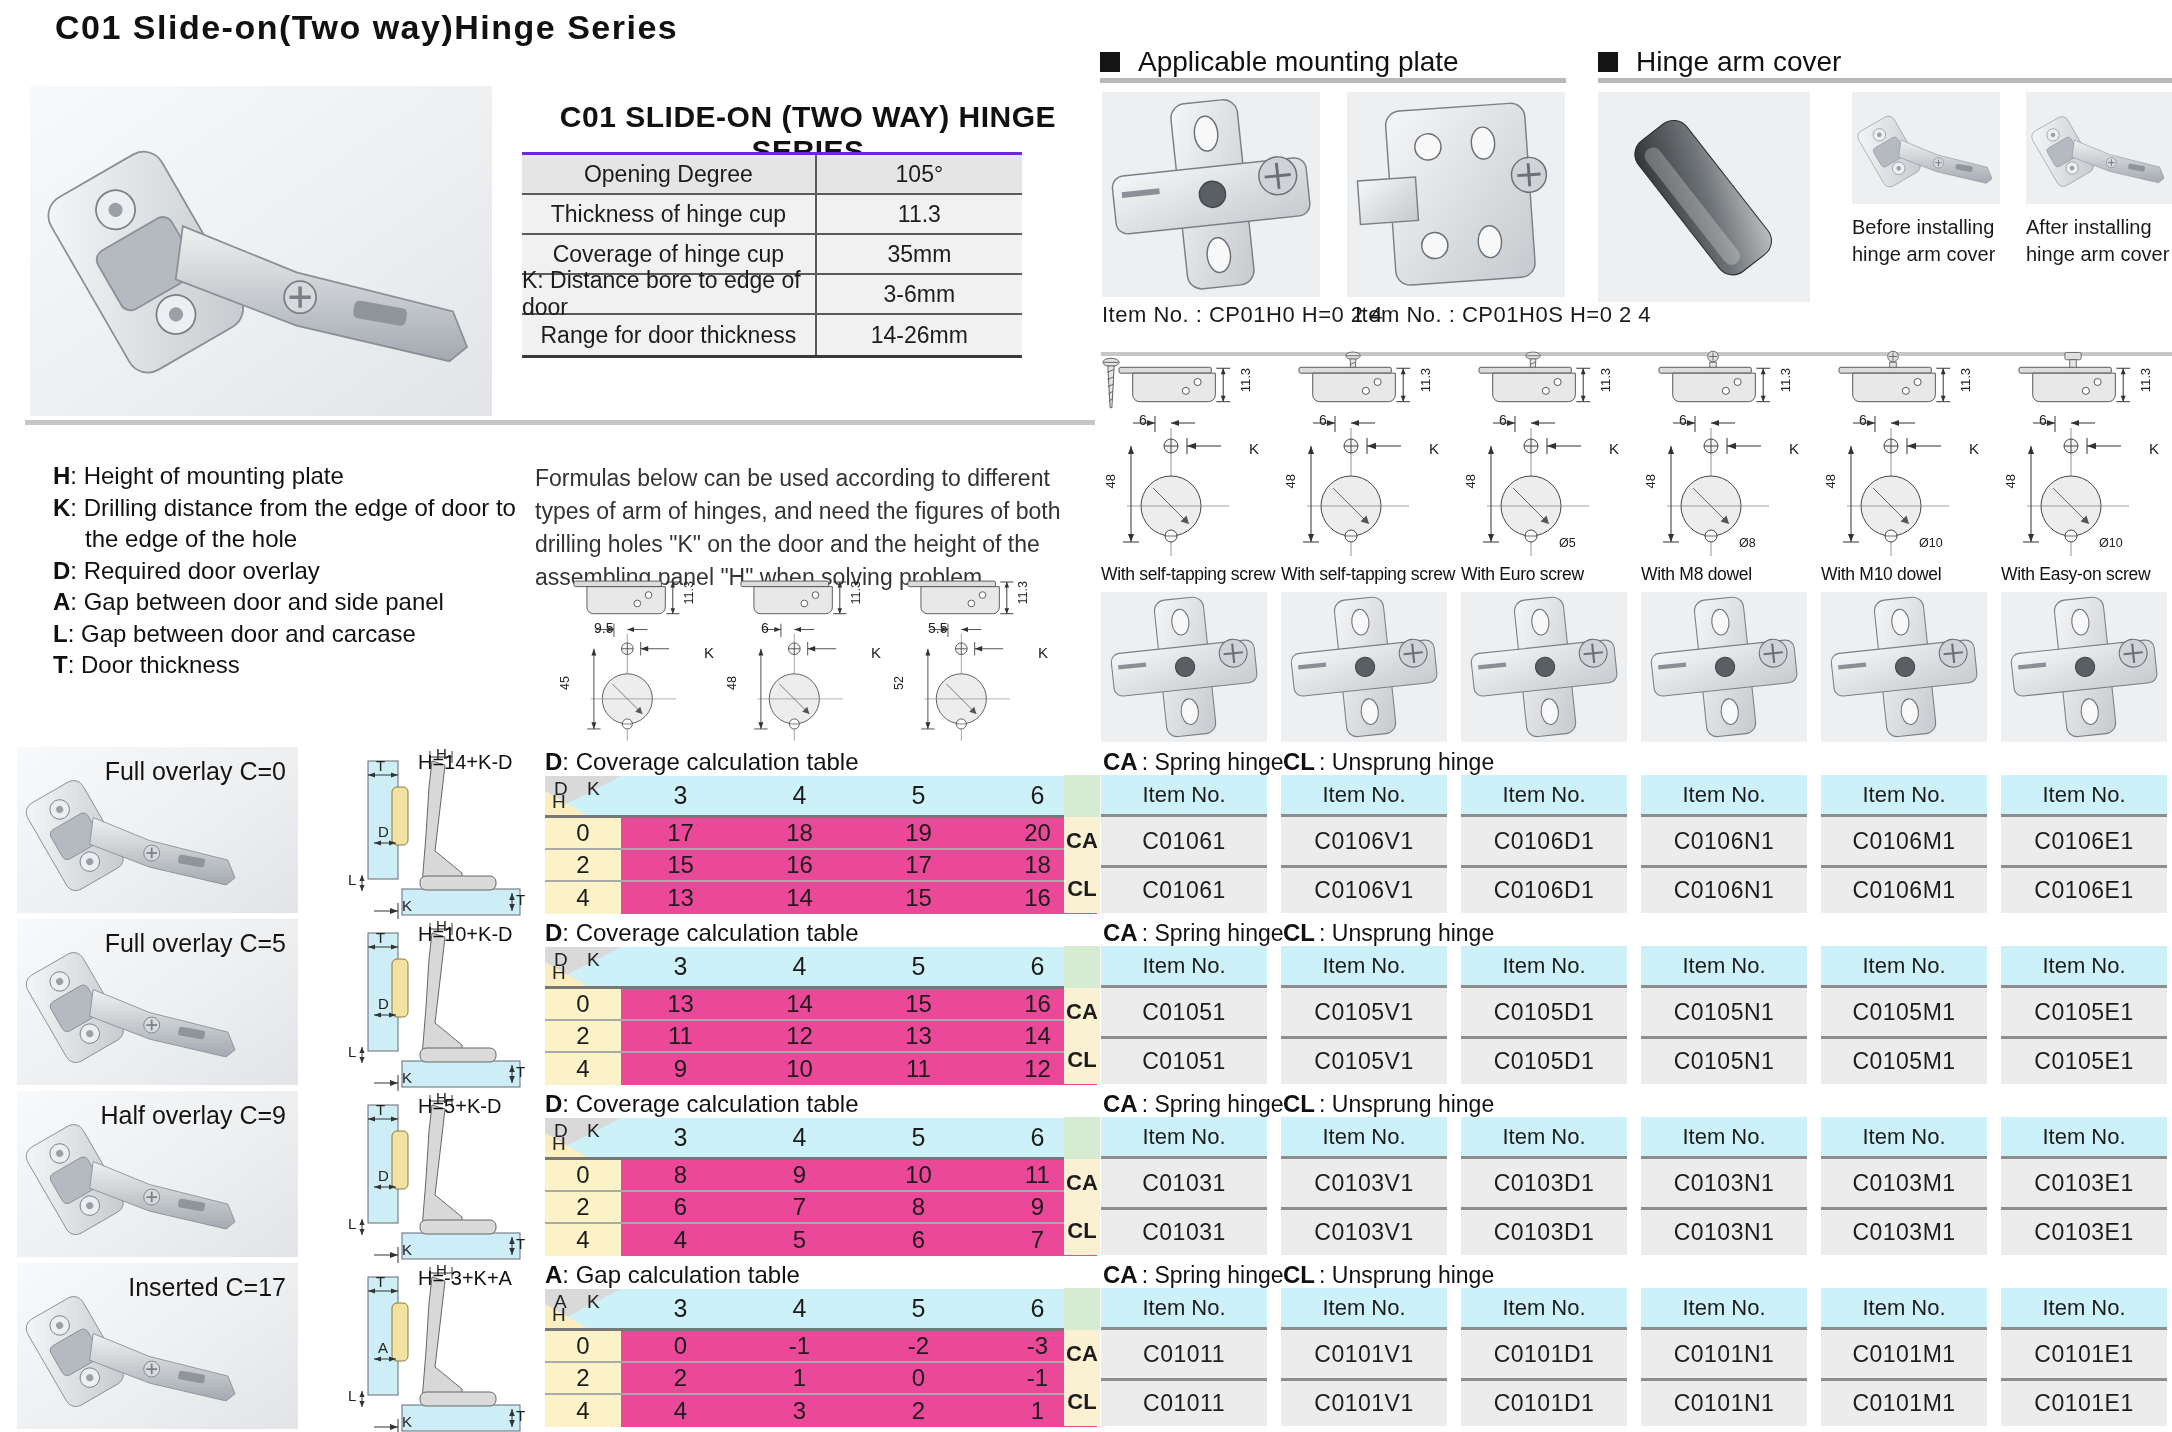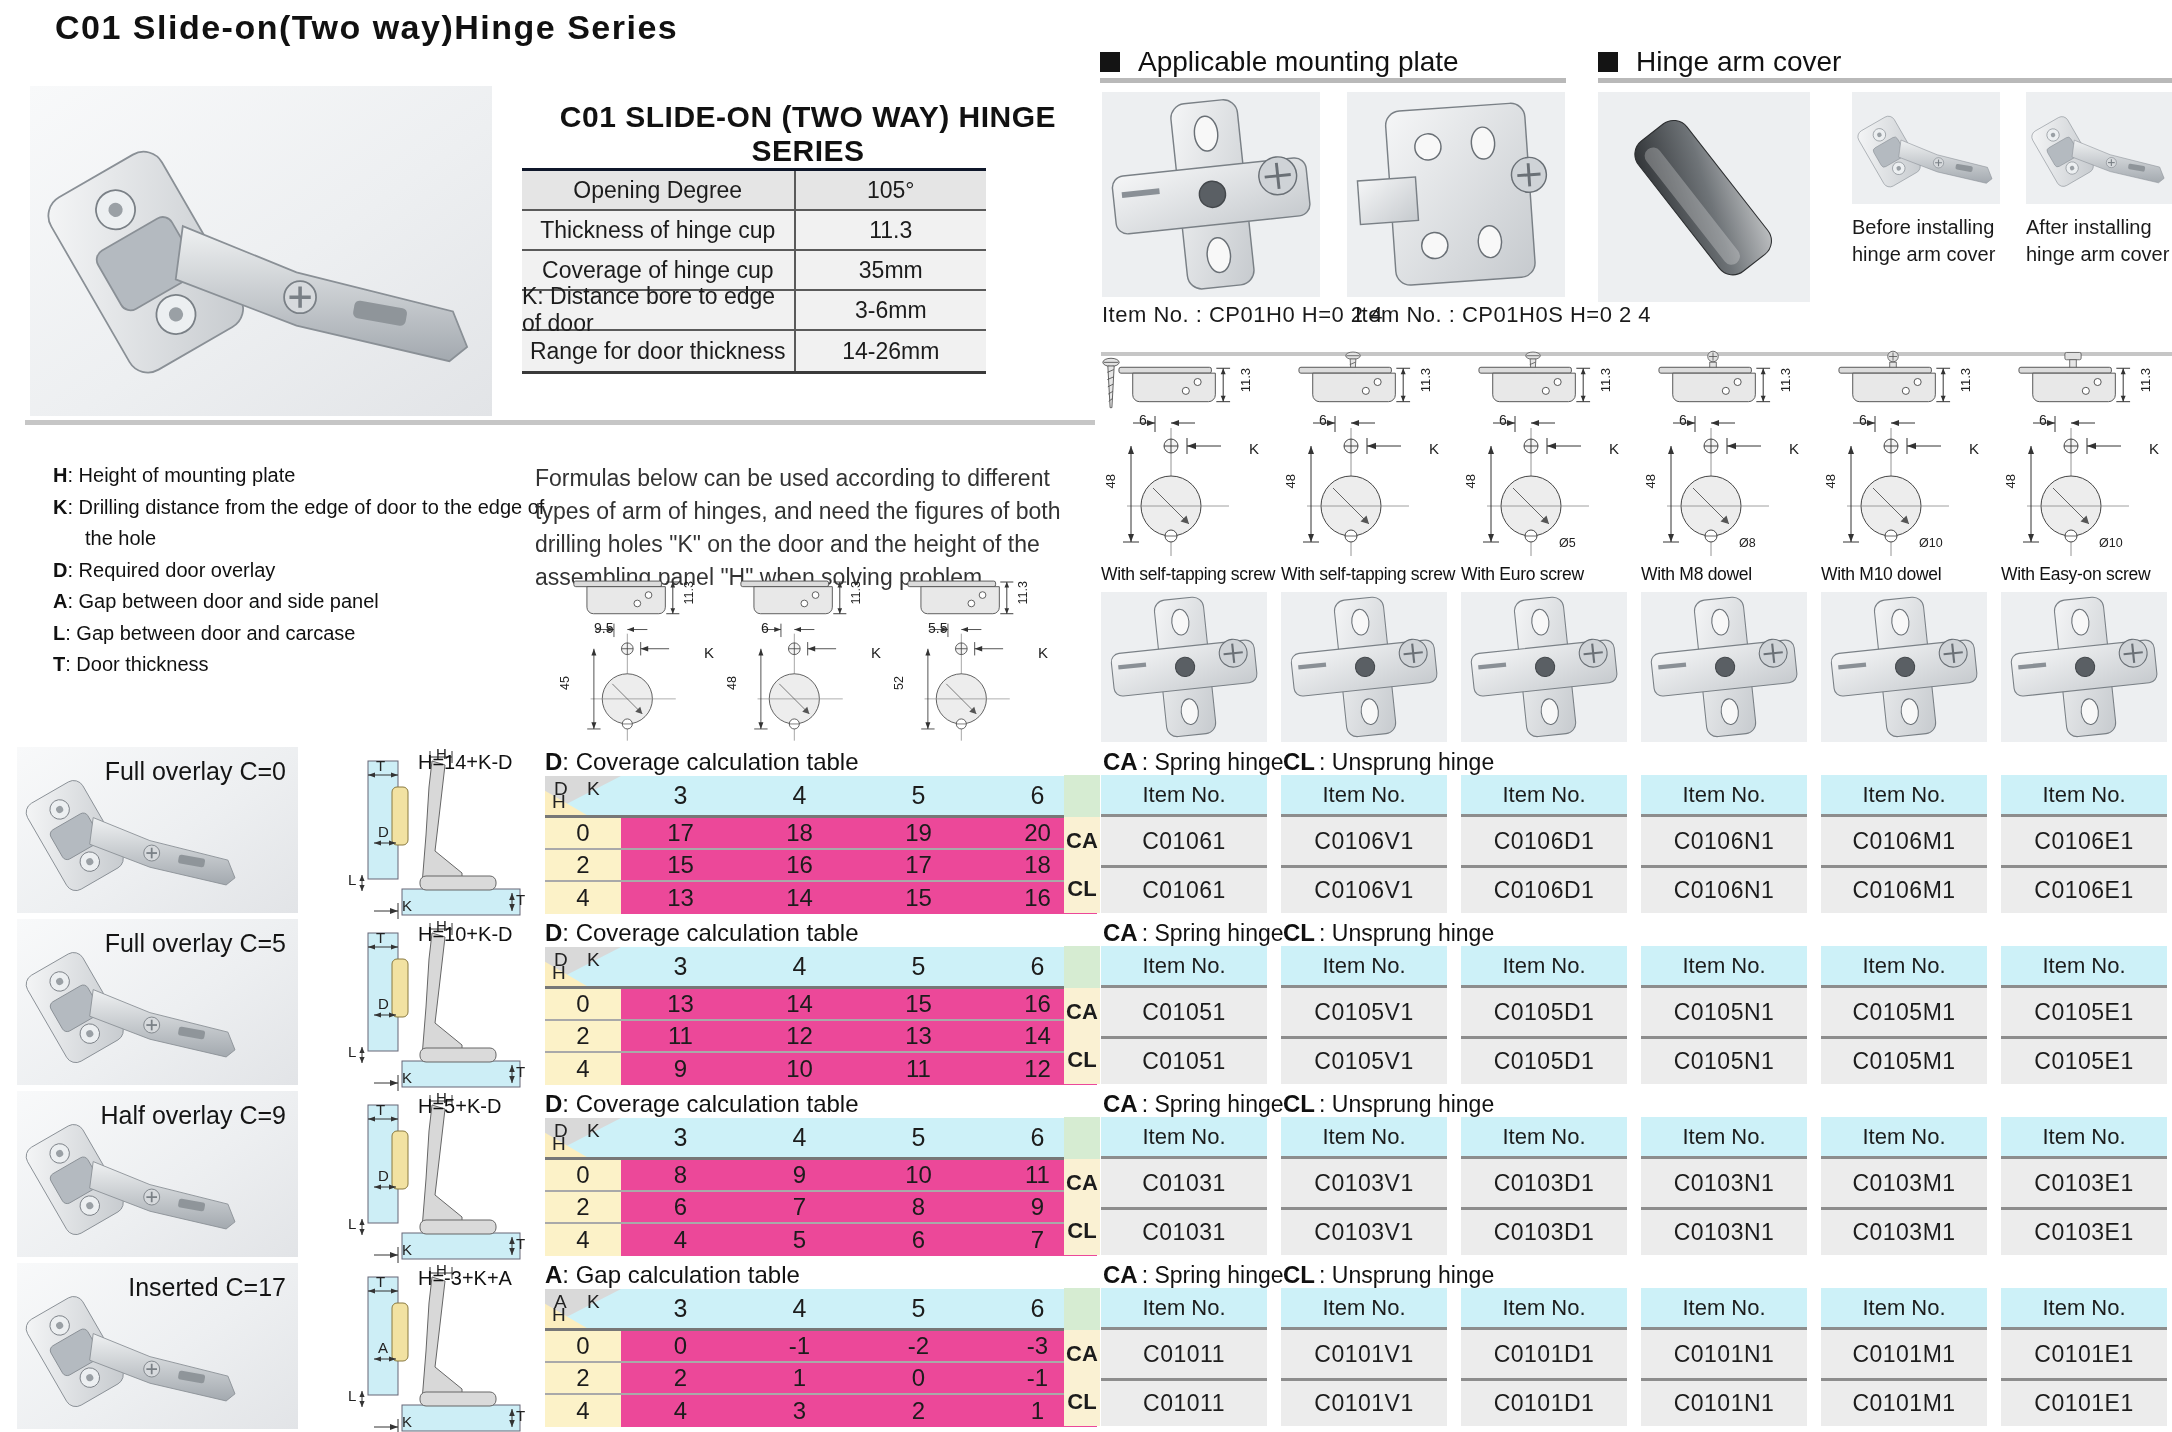--- a/index.html
+++ b/index.html
@@ -13,7 +13,7 @@
   .page-title{left:55px;top:8px;font-size:34px;font-weight:700;letter-spacing:1.5px;color:#111}
   
   .spec-title{left:522px;top:100px;width:572px;text-align:center;font-size:30px;font-weight:600;letter-spacing:.5px;color:#111}
-  .spec-table{left:522px;top:168px;width:464px;border-top:3px solid #0f172a;border-bottom:3px solid #3a3a3a}
+  .spec-table{left:522px;top:152px;width:500px;border-top:3px solid #6d28d9;border-bottom:3px solid #3a3a3a}
   .spec-row{display:flex;height:40px;background:#f1f1f1;border-bottom:2px solid #5a5a5a}
   .spec-row:first-child{background:#e5e5e5}
   .spec-row:last-child{border-bottom:none}

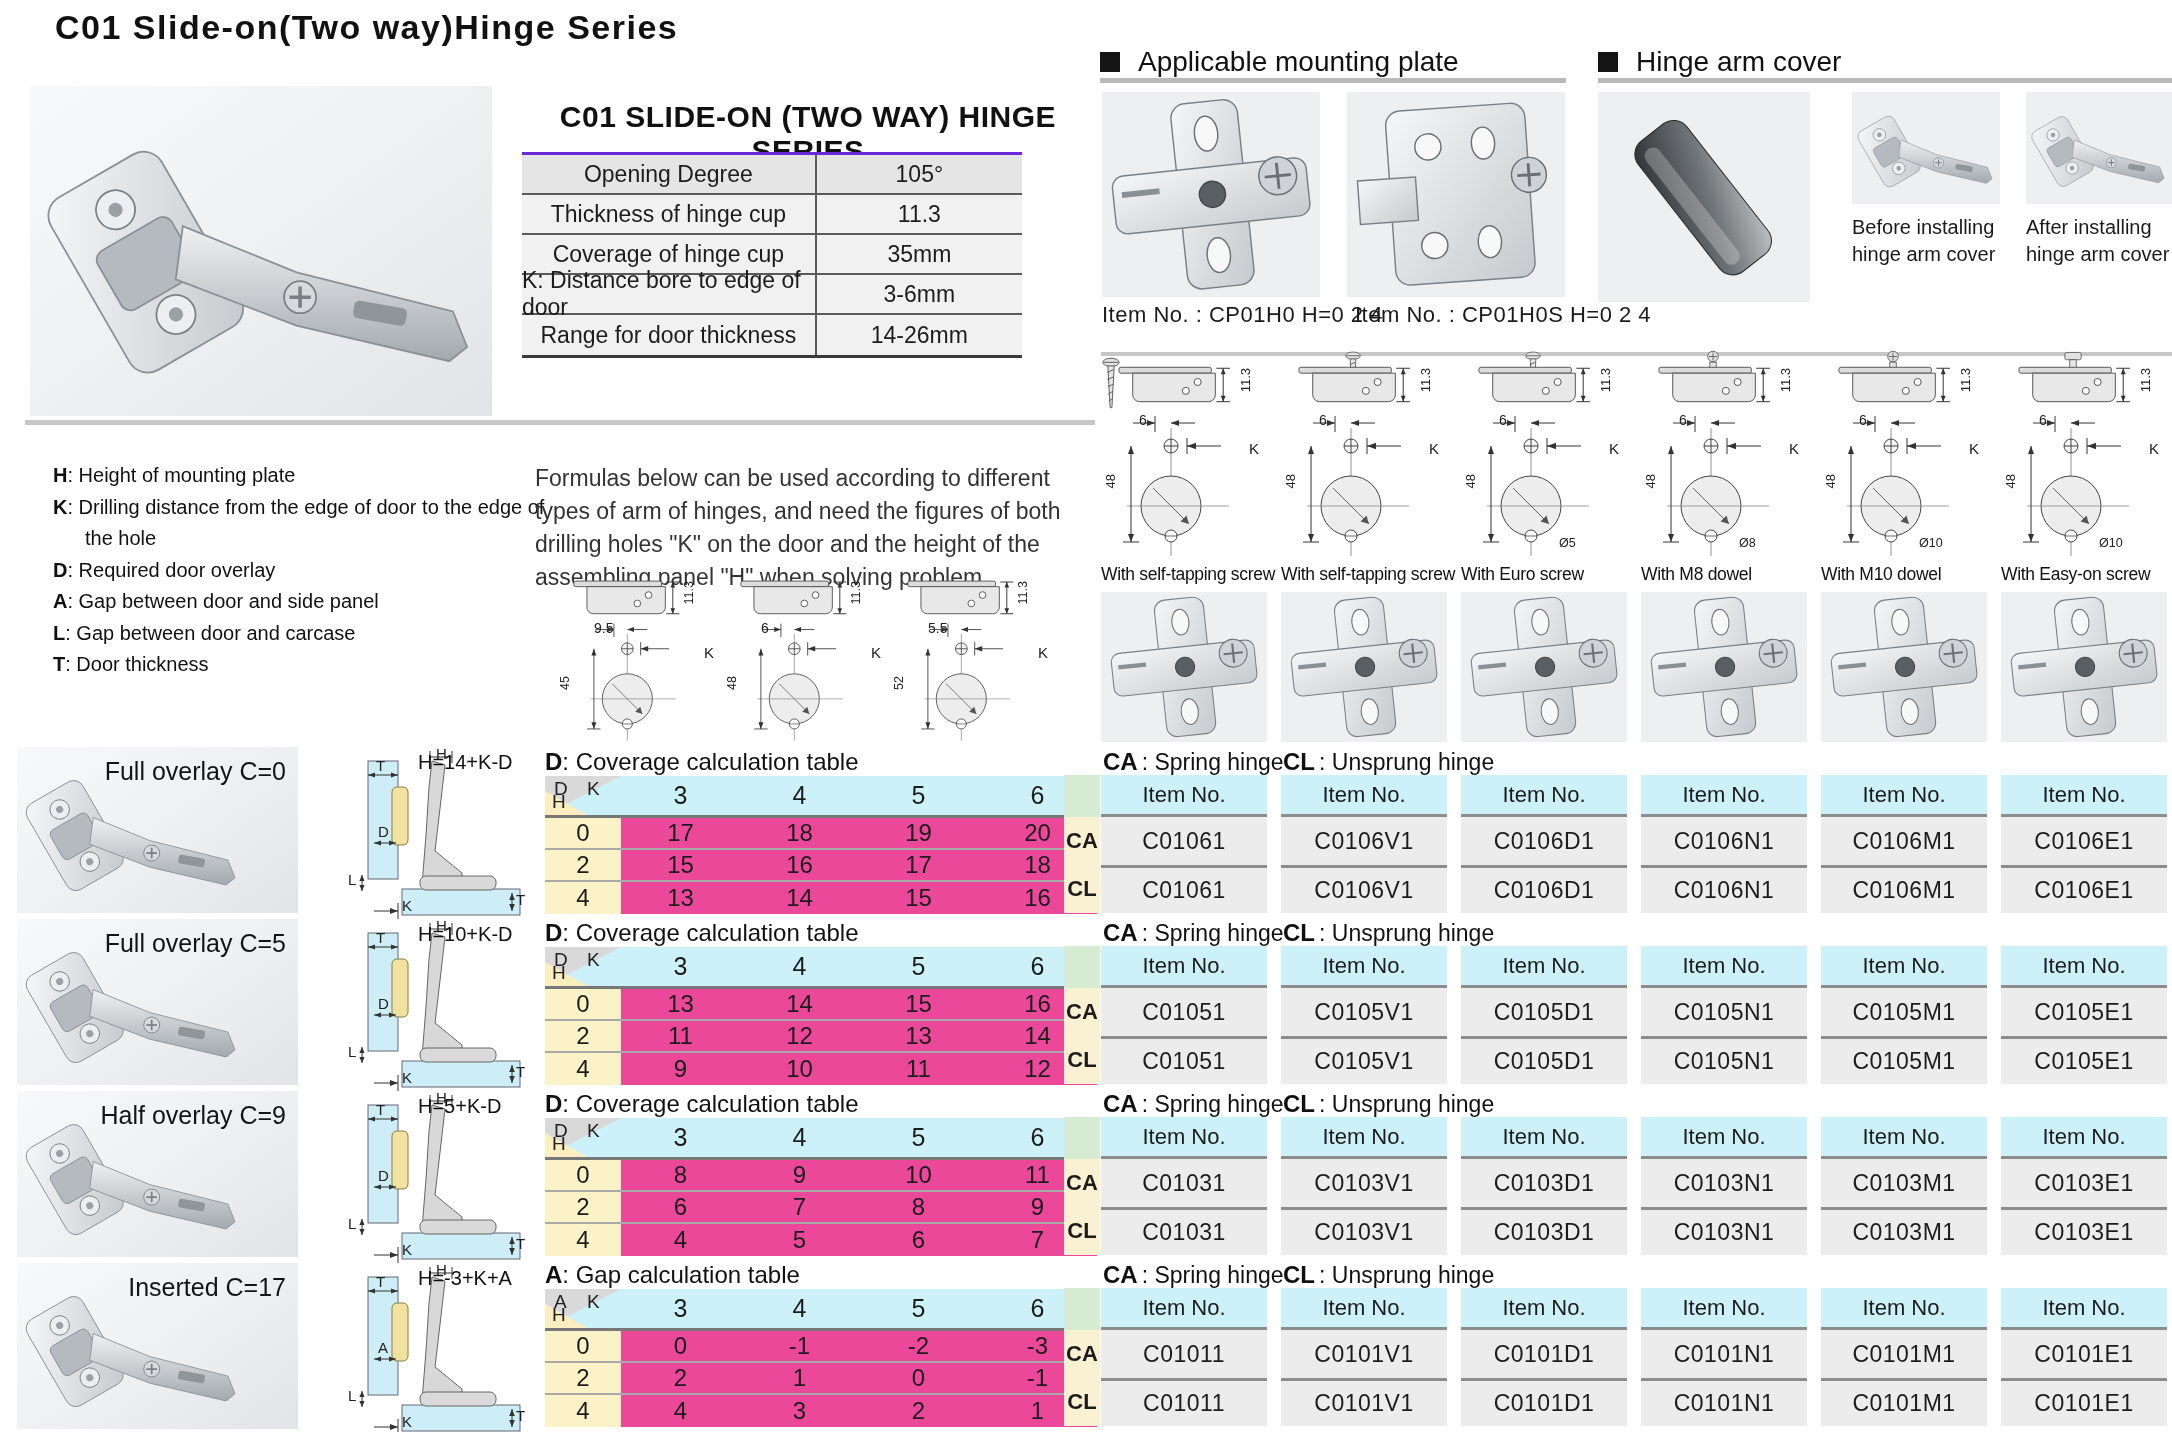--- a/index.html
+++ b/index.html
@@ -27,7 +27,7 @@
   .smallcap{font-size:20px;line-height:27px;color:#1a1a1a;width:170px}
   .divider{background:#c6c6c6}
   
-  .legend-list{left:53px;top:460px;width:500px;font-size:20px;line-height:31.5px;color:#111}
+  .legend-list{left:53px;top:460px;width:500px;font-size:24px;line-height:31.5px;color:#111}
   .legend-item{padding-left:32px;text-indent:-32px}
   .legend-item b{font-weight:700}
   .note{left:535px;top:462px;width:560px;font-size:23px;line-height:33px;color:#333}

